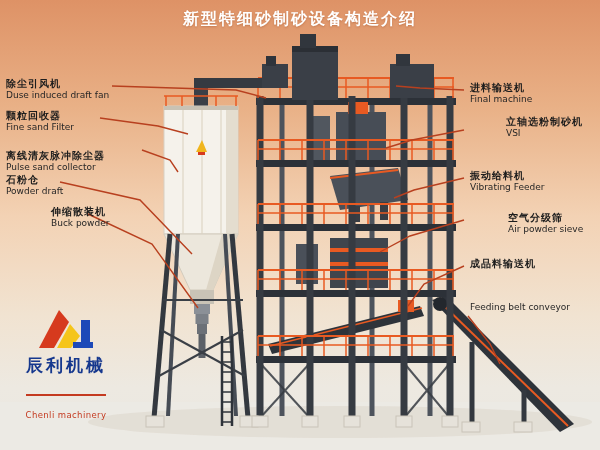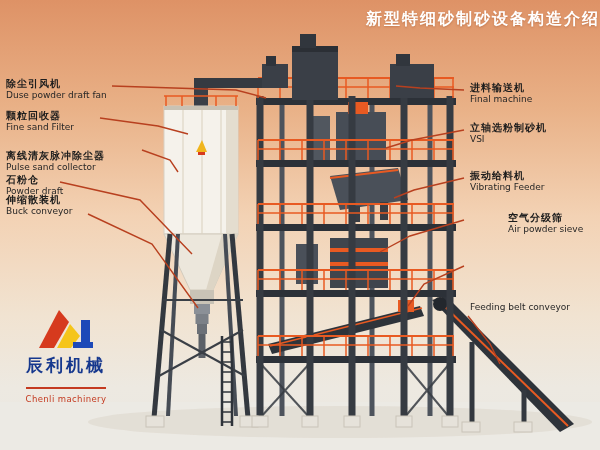--- a/index.html
+++ b/index.html
@@ -11,7 +11,7 @@
   }
   .layer { position:absolute; left:0; top:0; width:600px; height:450px; pointer-events:none; }
   .title {
-    position:absolute; top:9px; left:0; right:0; text-align:right;
+    position:absolute; top:9px; left:0; right:0; text-align:center;
     color:#ffffff; font-size:16px; font-weight:bold; letter-spacing:2px;
     text-shadow:0 1px 2px rgba(140,60,20,.35);
   }

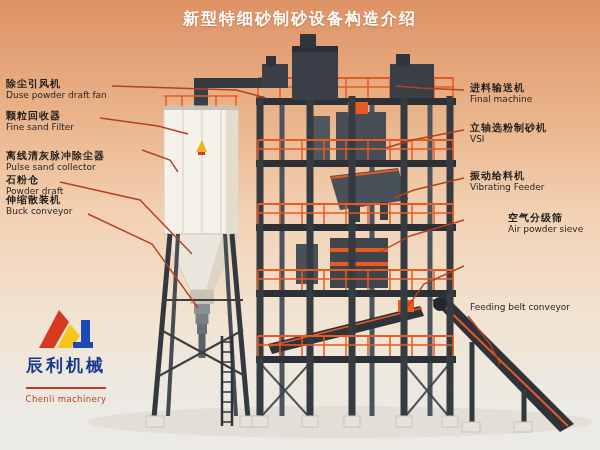--- a/index.html
+++ b/index.html
@@ -229,7 +229,7 @@
   <div id="left-col">
       <div class="label" style="top: 78px;">
         <div class="zh">除尘引风机</div>
-        <div class="en">Duse powder draft fan</div>
+        <div class="en">Duse induced draft fan</div>
       </div>
       <div class="label" style="top: 110px;">
         <div class="zh">颗粒回收器</div>

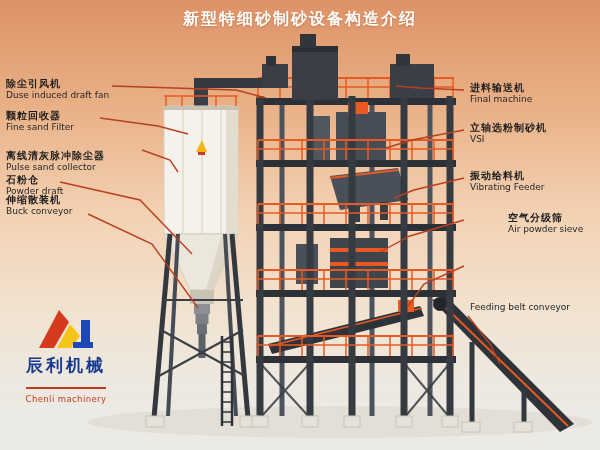--- a/index.html
+++ b/index.html
@@ -253,7 +253,7 @@
         <div class="zh">进料输送机</div>
         <div class="en">Final machine</div>
       </div>
-      <div class="label" style="top: 122px;">
+      <div class="label" style="top: 116px; margin-left: 36px;">
         <div class="zh">立轴选粉制砂机</div>
         <div class="en">VSI</div>
       </div>

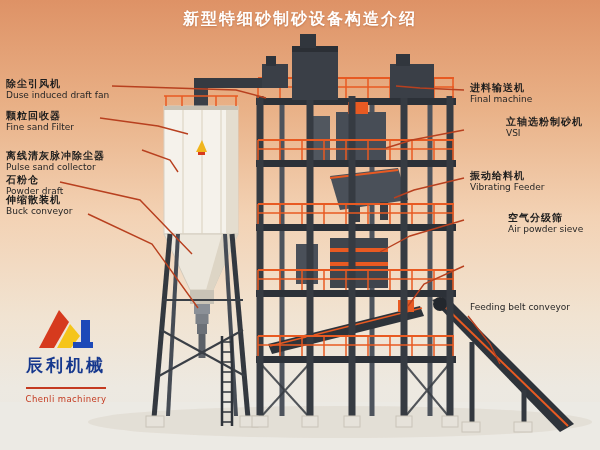--- a/index.html
+++ b/index.html
@@ -243,7 +243,7 @@
         <div class="zh">石粉仓</div>
         <div class="en">Powder draft</div>
       </div>
-      <div class="label" style="top: 194px;">
+      <div class="label" style="top: 206px; margin-left: 45px;">
         <div class="zh">伸缩散装机</div>
         <div class="en">Buck conveyor</div>
       </div>

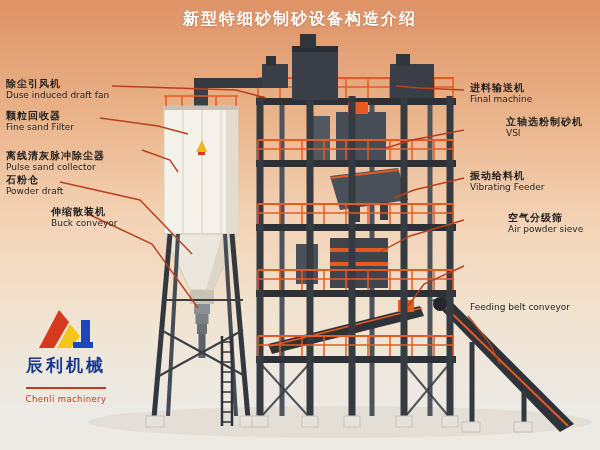--- a/index.html
+++ b/index.html
@@ -245,7 +245,7 @@
       </div>
       <div class="label" style="top: 206px; margin-left: 45px;">
         <div class="zh">伸缩散装机</div>
-        <div class="en">Buck conveyor</div>
+        <div class="en">Buck powder</div>
       </div>
     </div>
   <div id="right-col">

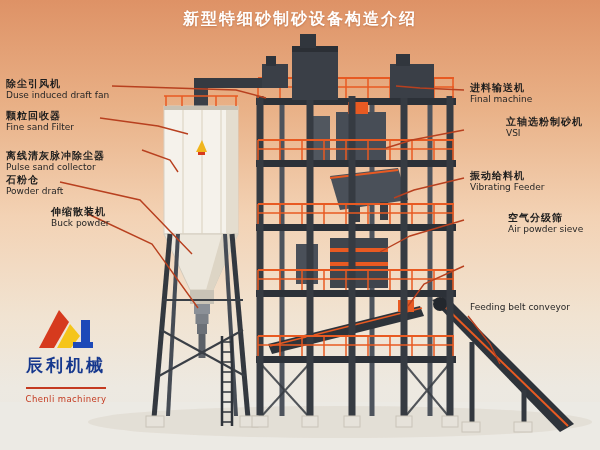--- a/index.html
+++ b/index.html
@@ -266,6 +266,7 @@
         <div class="en">Air powder sieve</div>
       </div>
       <div class="label" style="top: 258px;">
+        <div class="zh">成品料输送机</div>
       </div>
       <div class="label" style="top: 302px;">
         <div class="en">Feeding belt conveyor</div>

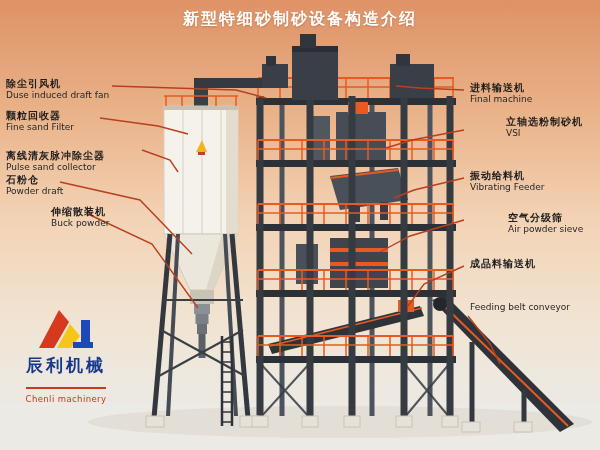--- a/index.html
+++ b/index.html
@@ -25,7 +25,7 @@
   .logo .zh {
     font-family:"DejaVu Serif","Liberation Serif",serif;
     font-size:17px; font-weight:bold; color:#16388e; letter-spacing:3px;
-    border-bottom:2px solid #c43a20; padding-bottom:10px; display:inline-block;
+    border-bottom:2px solid #c43a20; padding-bottom:17px; display:inline-block;
   }
   .logo .en { font-size:8.5px; color:#c43a20; margin-top:5px; letter-spacing:.4px; }
 </style>

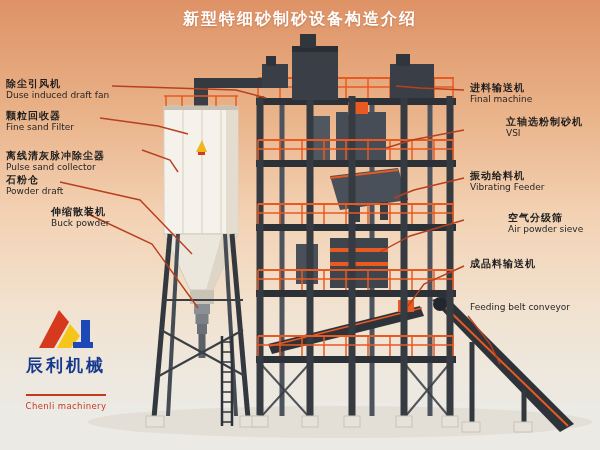--- a/index.html
+++ b/index.html
@@ -27,7 +27,7 @@
     font-size:17px; font-weight:bold; color:#16388e; letter-spacing:3px;
     border-bottom:2px solid #c43a20; padding-bottom:17px; display:inline-block;
   }
-  .logo .en { font-size:8.5px; color:#c43a20; margin-top:5px; letter-spacing:.4px; }
+  .logo .en { font-size:8.5px; color:#c43a20; margin-top:14px; letter-spacing:.4px; }
 </style>
 </head>
 <body>

